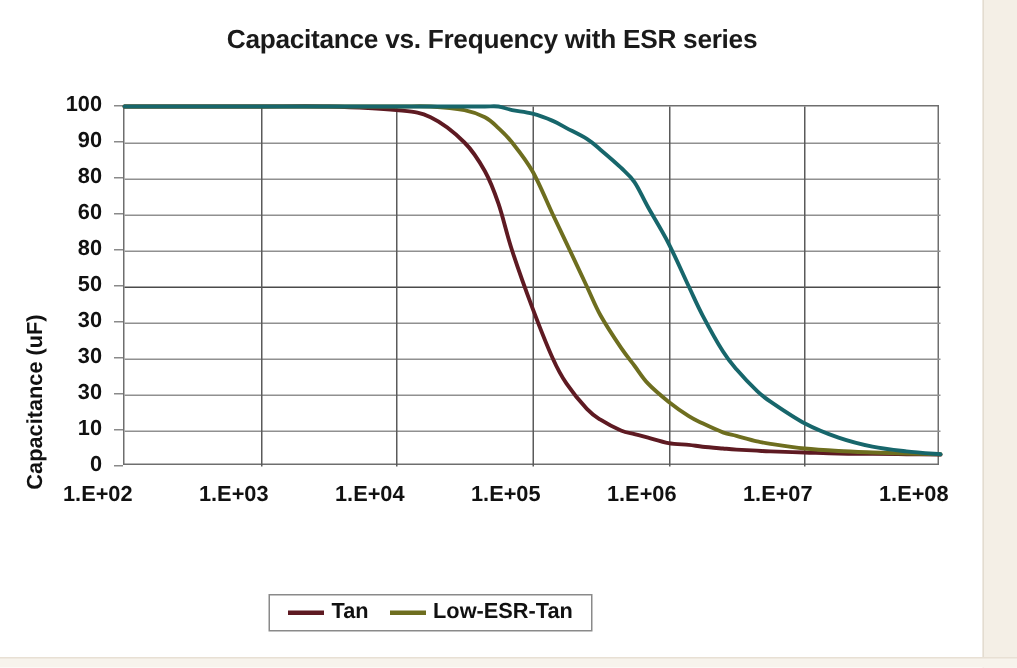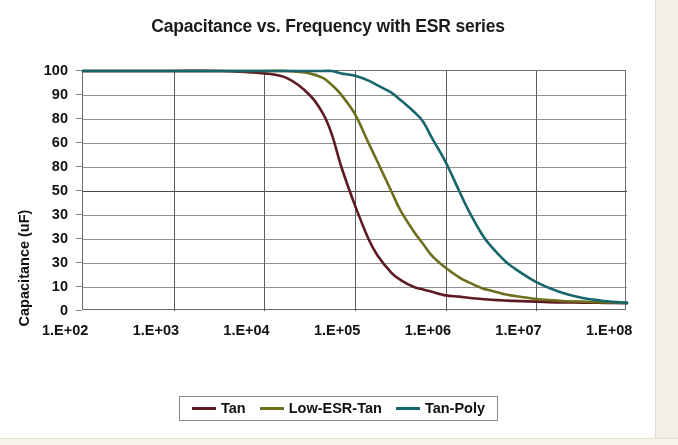--- a/index.html
+++ b/index.html
@@ -252,10 +252,6 @@
         <span class="legend-swatch" style="background: rgb(110, 110, 31);"></span>
         <span class="legend-label">Low-ESR-Tan</span>
       </div>
-      <div class="legend-item">
-        <span class="legend-swatch" style="background: rgb(23, 102, 107);"></span>
-        <span class="legend-label">Tan-Poly</span>
-      </div>
     </div>
 
   <div class="edge-strip"></div>

